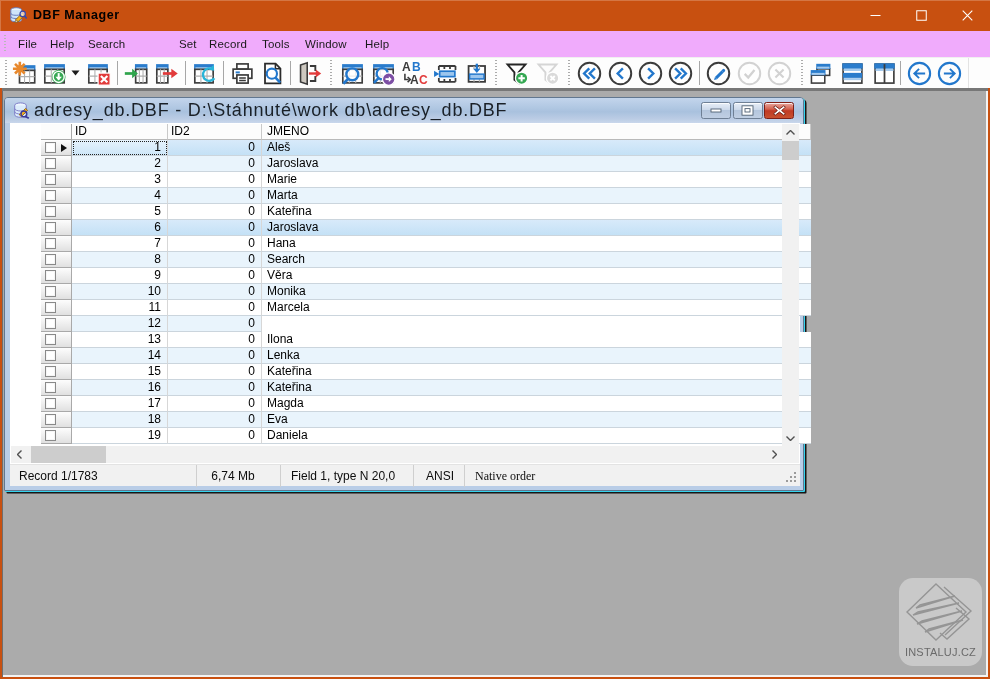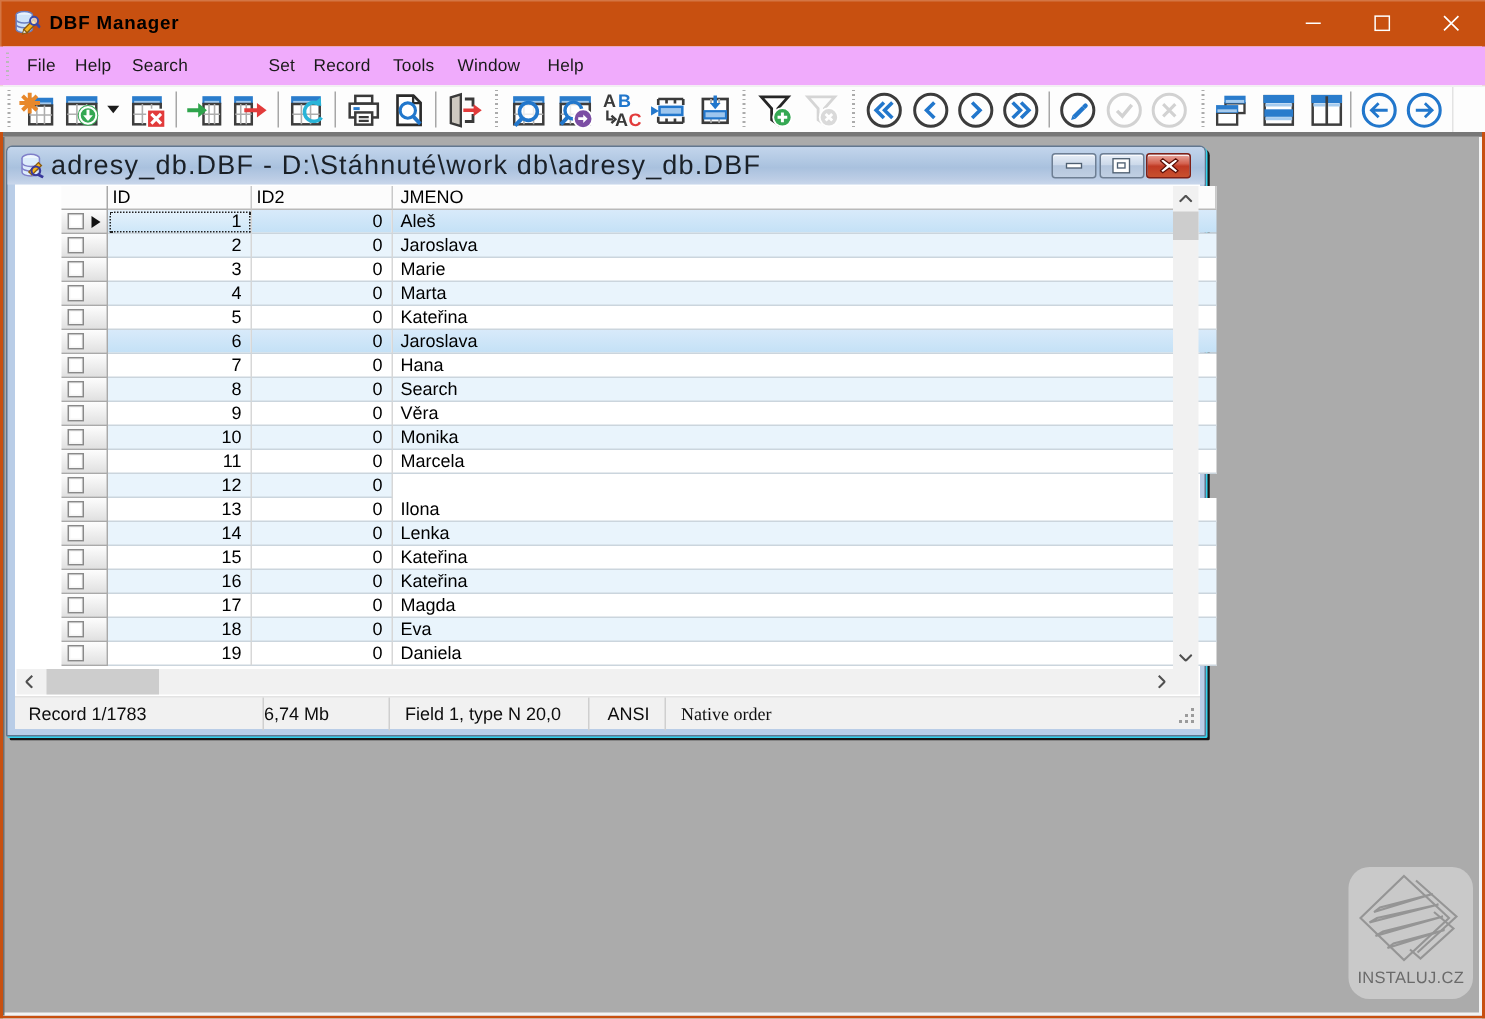--- a/index.html
+++ b/index.html
@@ -103,7 +103,7 @@
   .sp { height:22px; line-height:22px; position:relative; }
   .sp + .sp { border-left:1px solid #cfcfcf; }
   .sp1 { width:165px; padding-left:9px; }
-  .sp2 { width:84px; text-align:left; padding-right:11px; }
+  .sp2 { width:84px; text-align:center; padding-right:11px;margin-left:21px; }
   .sp3 { width:133px; padding-left:10px; }
   .sp4 { width:51px; padding-left:12px; }
   .sp5 { flex:1; padding-left:10px;font-family:Liberation Serif, serif; }

